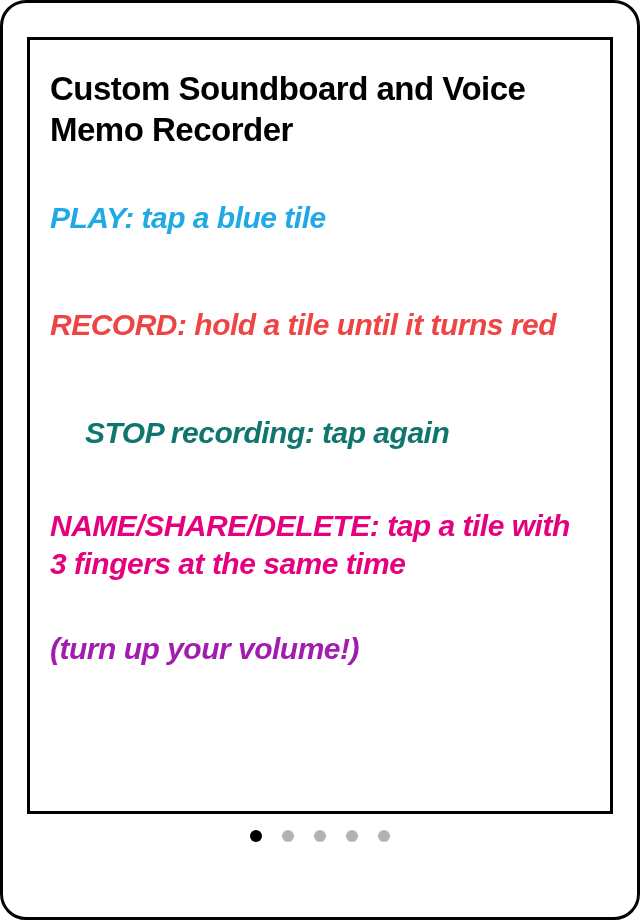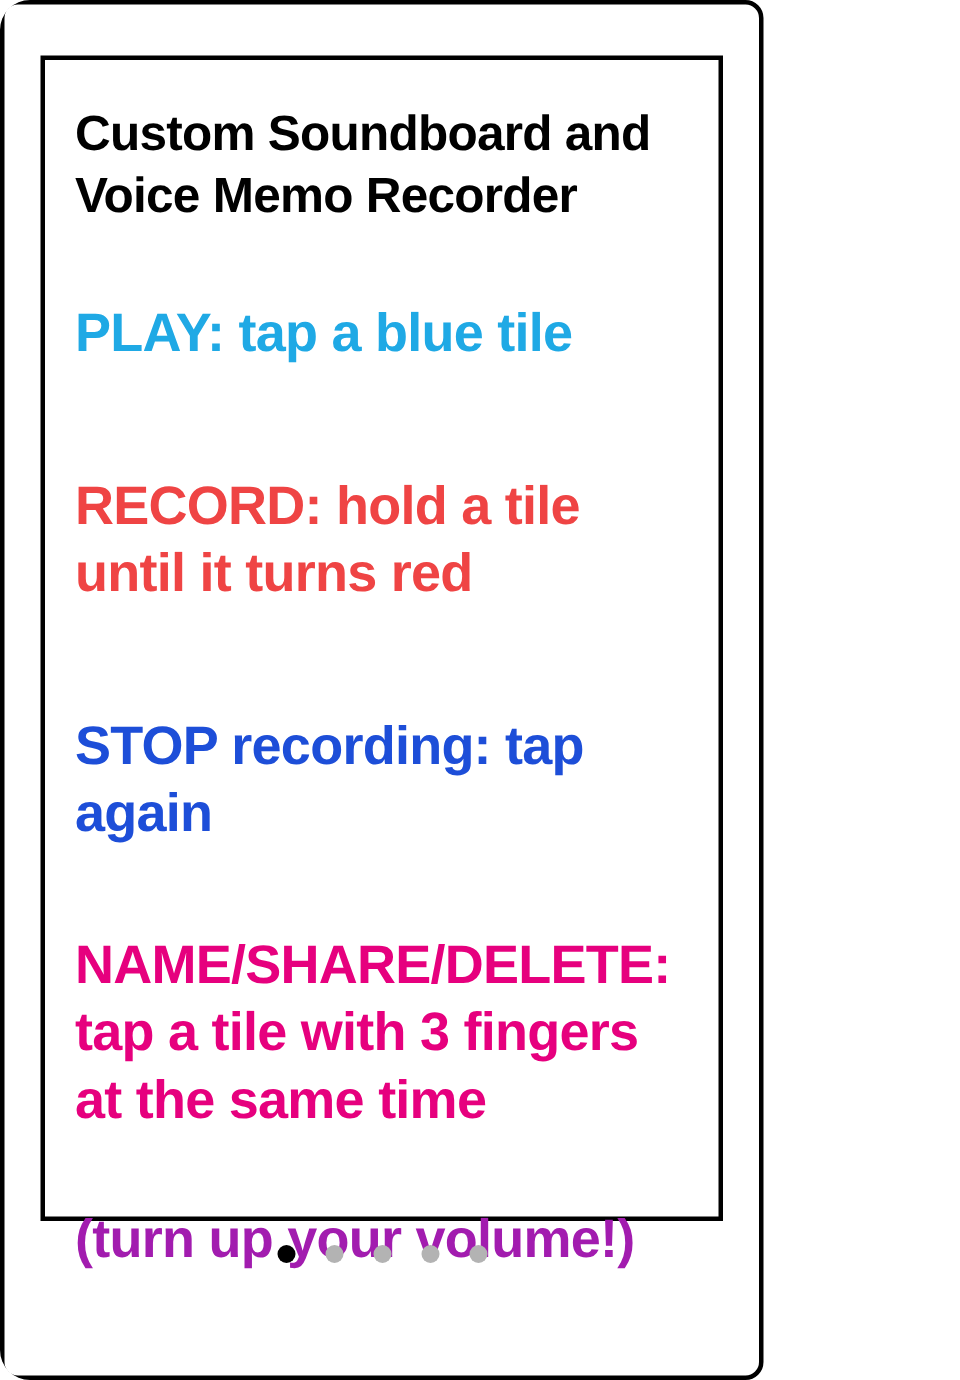--- a/index.html
+++ b/index.html
@@ -17,10 +17,10 @@
       overflow: hidden;
     }
     .device-frame {
-      width: 509px;
+      width: 640px;
       height: 920px;
       border: 3px solid #000;
-      border-radius: 12px;
+      border-radius: 26px;
       background: #fff;
       position: relative;
     }

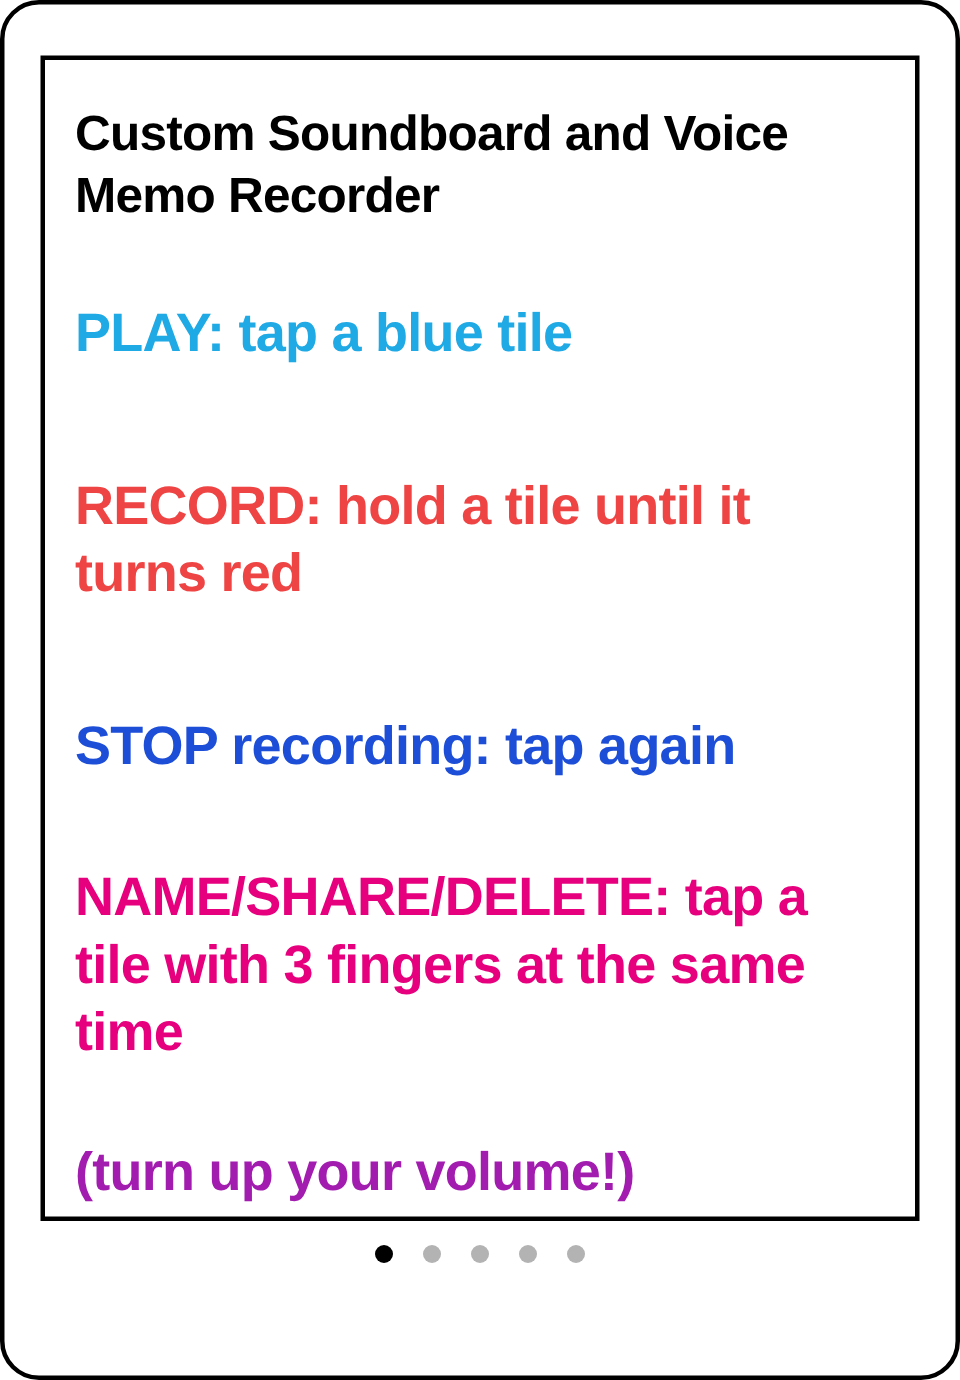--- a/index.html
+++ b/index.html
@@ -44,12 +44,13 @@
       font-family: "HelveticaNeue-CondensedBold", "Arial Narrow", Arial, sans-serif;
     }
     .instruction {
-      font-size: 36px;
+      font-size: 30px;
       font-weight: 700;
       line-height: 1.25;
       margin-top: 48px;
       letter-spacing: -0.5px;
       font-family: "HelveticaNeue-CondensedBold", "Arial Narrow", Arial, sans-serif;
+      font-style: italic;
     }
     .instruction.play { color: #1fa9e5; }
     .instruction.record { margin-top: 70px; color: #ef4444; }

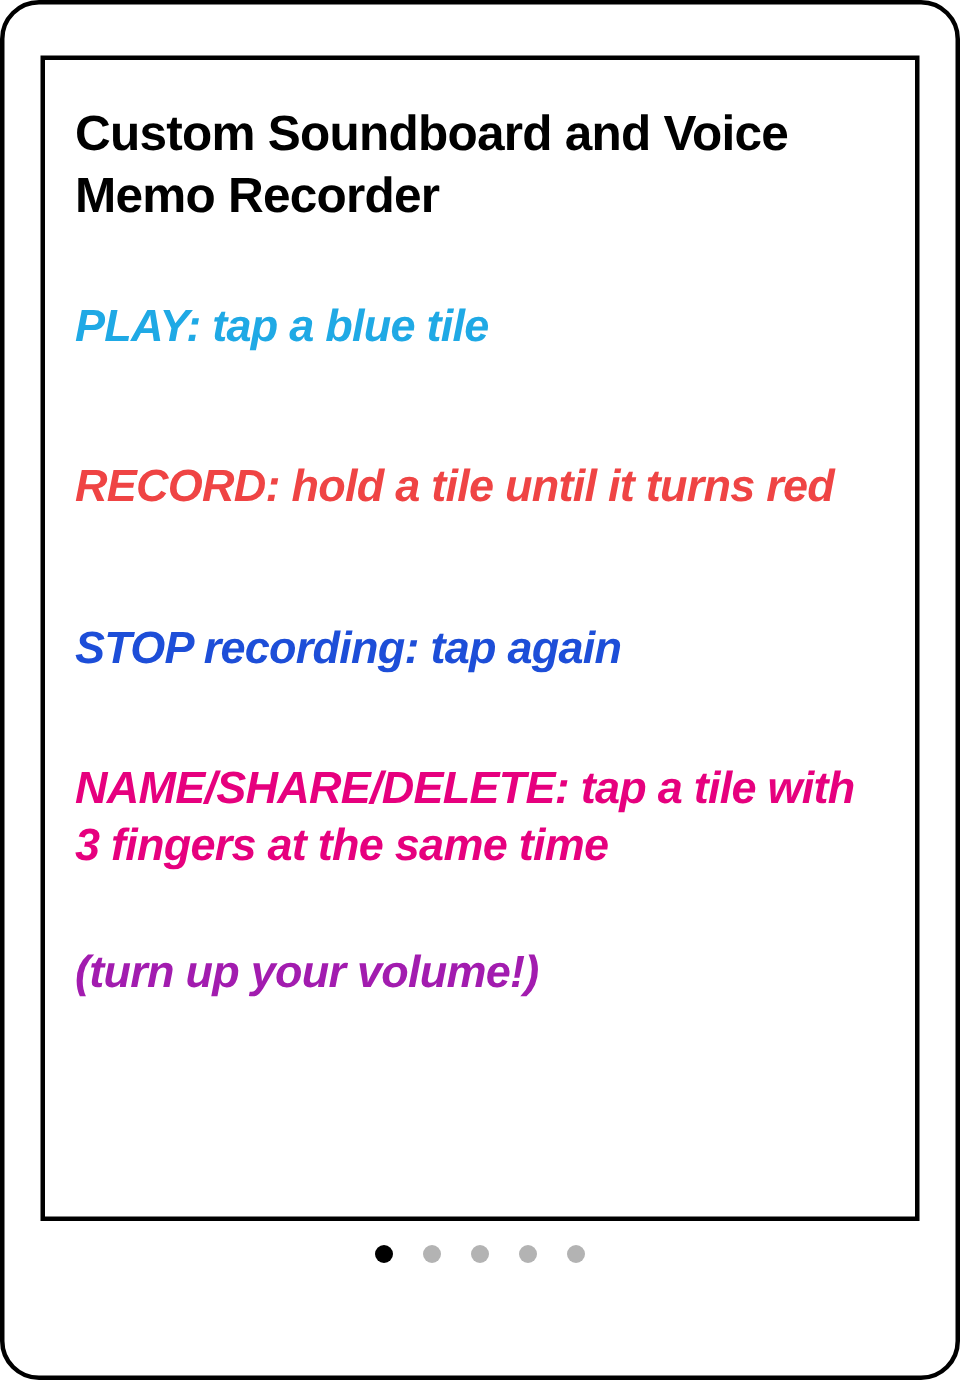--- a/index.html
+++ b/index.html
@@ -54,7 +54,7 @@
     }
     .instruction.play { color: #1fa9e5; }
     .instruction.record { margin-top: 70px; color: #ef4444; }
-    .instruction.stop { margin-top: 70px; color: #1d4ed8; }
+    .instruction.stop { margin-top: 70px; color: #0f766e; margin-left: 35px; }
     .instruction.name { margin-top: 56px; color: #e6007e; }
     .instruction.volume { margin-top: 48px; color: #a21caf; }
     .pager {

